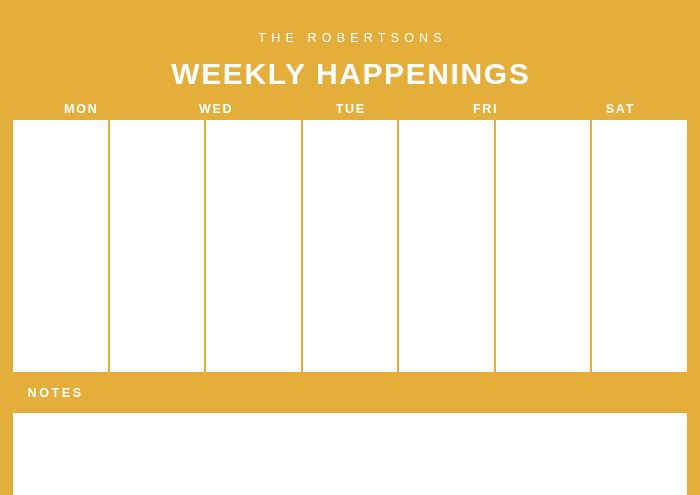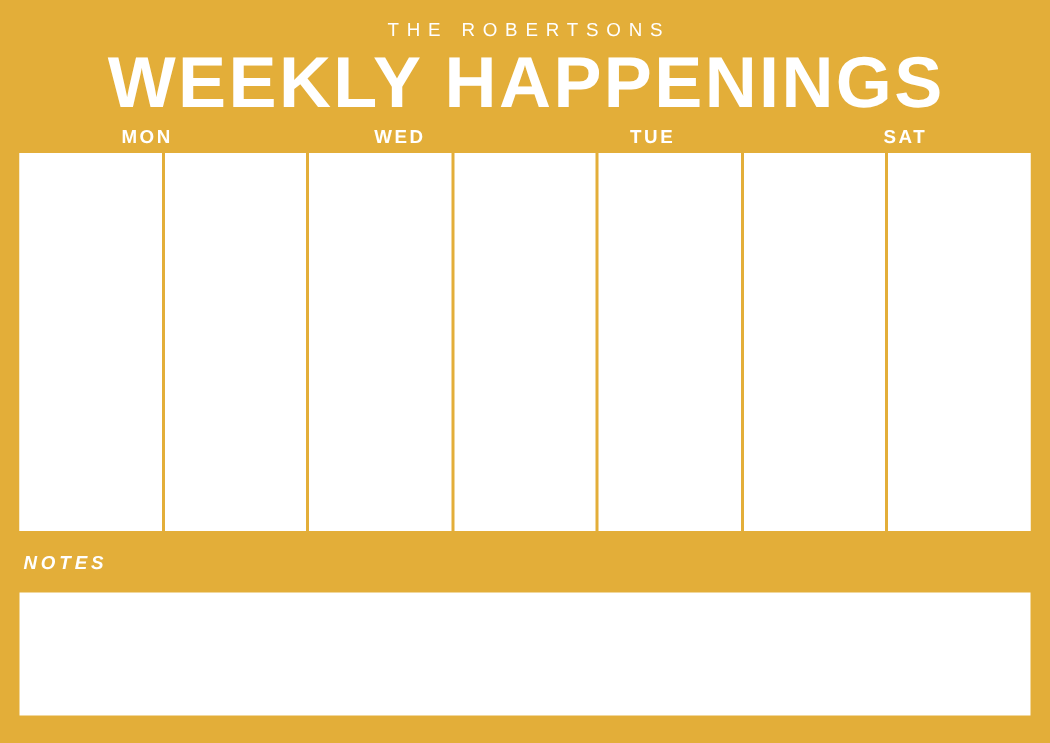--- a/index.html
+++ b/index.html
@@ -26,7 +26,7 @@
 
   
   .header {
-    padding-top: 12px;
+    padding-top: 30px;
     text-align: center;
     flex: 0 0 auto;
   }

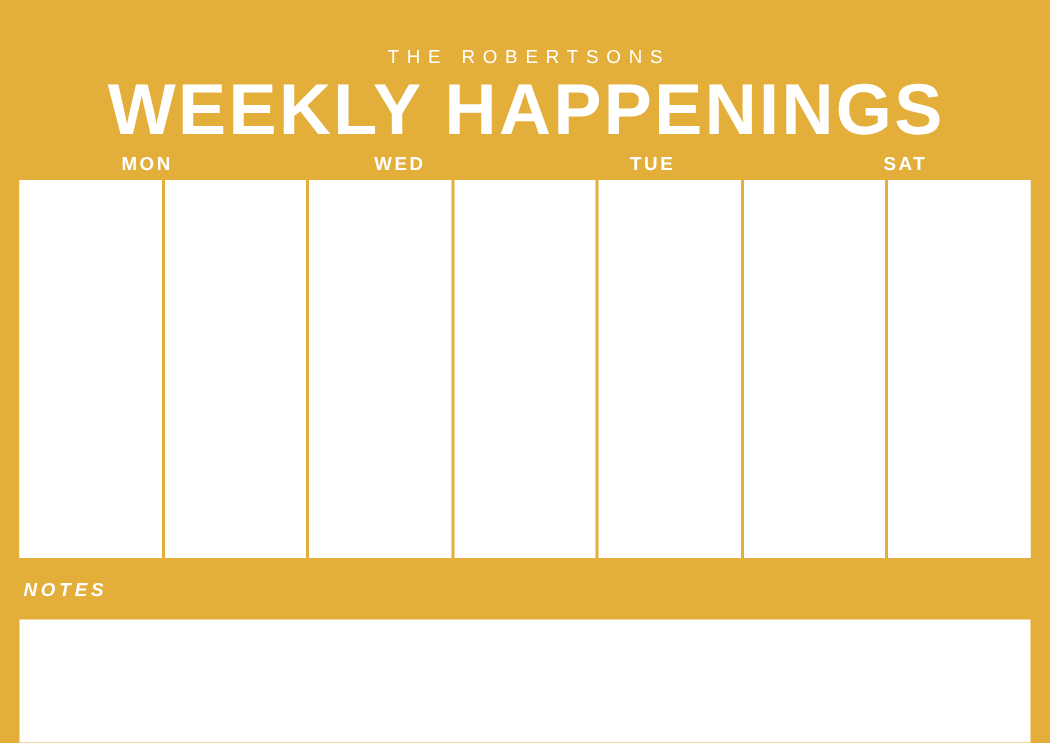--- a/index.html
+++ b/index.html
@@ -41,7 +41,7 @@
   }
   .main-title {
     color: #ffffff;
-    font-size: 48px;
+    font-size: 30px;
     font-weight: bold;
     letter-spacing: 1.6px;
     text-indent: 1.6px;

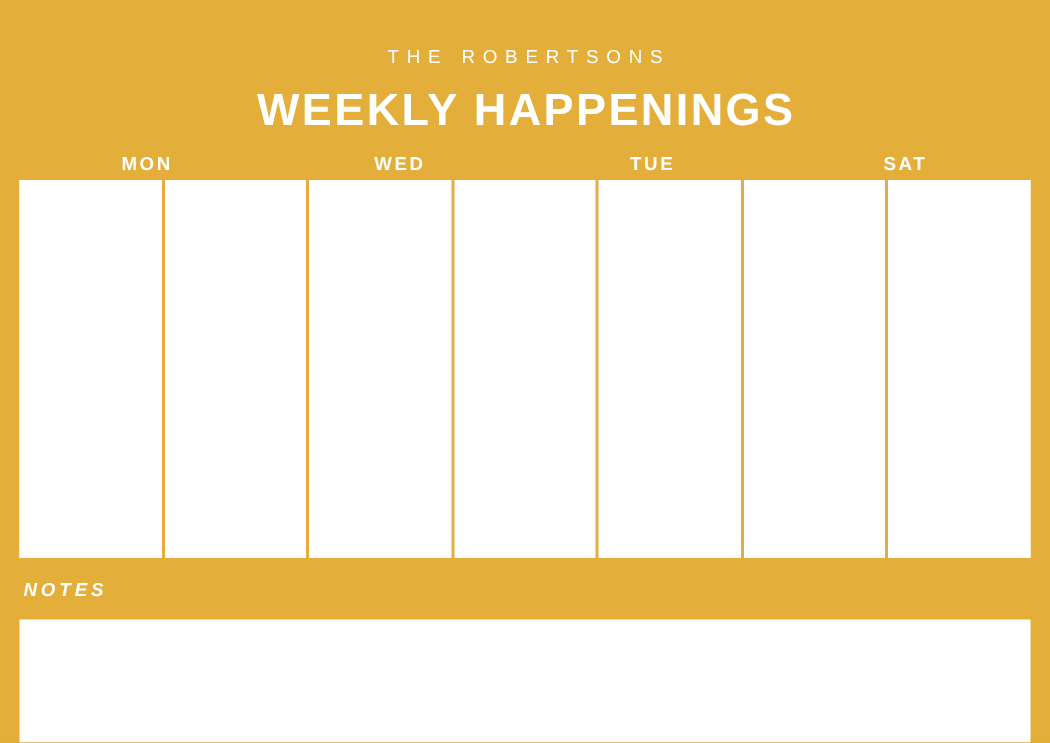--- a/index.html
+++ b/index.html
@@ -126,6 +126,7 @@
     <div class="day-header-cell">MON</div>
     <div class="day-header-cell">WED</div>
     <div class="day-header-cell">TUE</div>
+    <div class="day-header-cell">FRI</div>
     <div class="day-header-cell">SAT</div>
   </div>
 

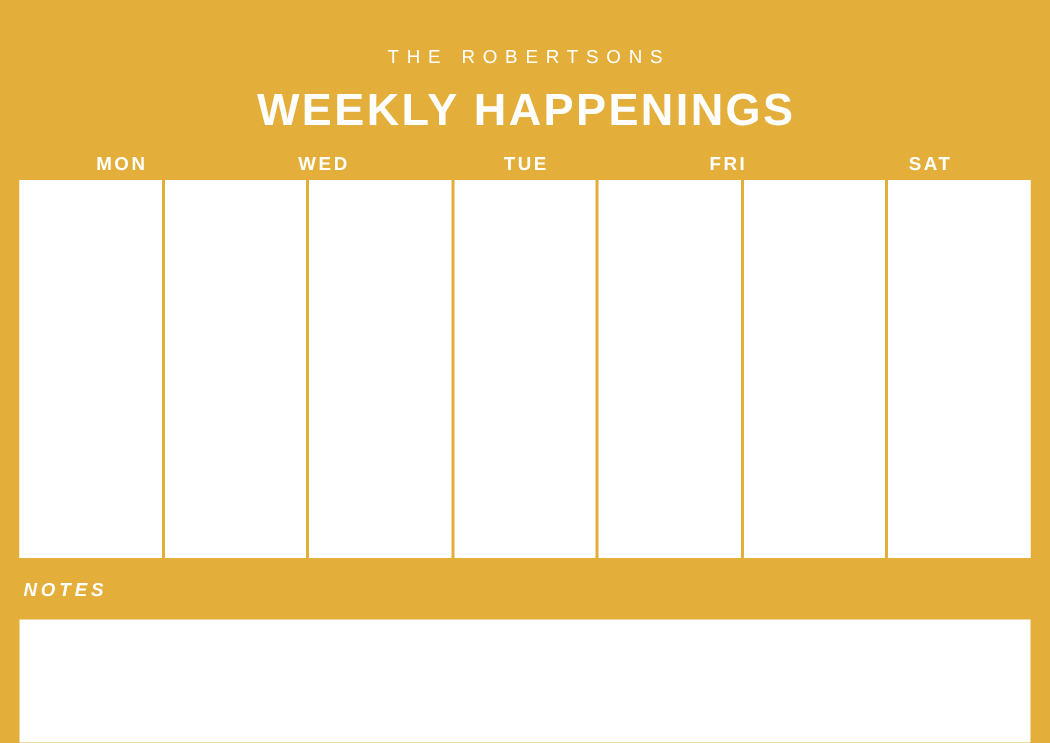--- a/index.html
+++ b/index.html
@@ -93,7 +93,7 @@
 
   
   .notes-label {
-    margin: 13px 13px 0 13px;
+    margin: 13px 13px 0 25px;
     color: #ffffff;
     font-size: 12.5px;
     font-weight: bold;
@@ -103,7 +103,6 @@
     text-align: left;
     flex: 0 0 auto;
     font-family: "Liberation Sans", sans-serif;
-    font-style: italic;
   }
   .notes-box {
     margin: 12px 13px 0 13px;

